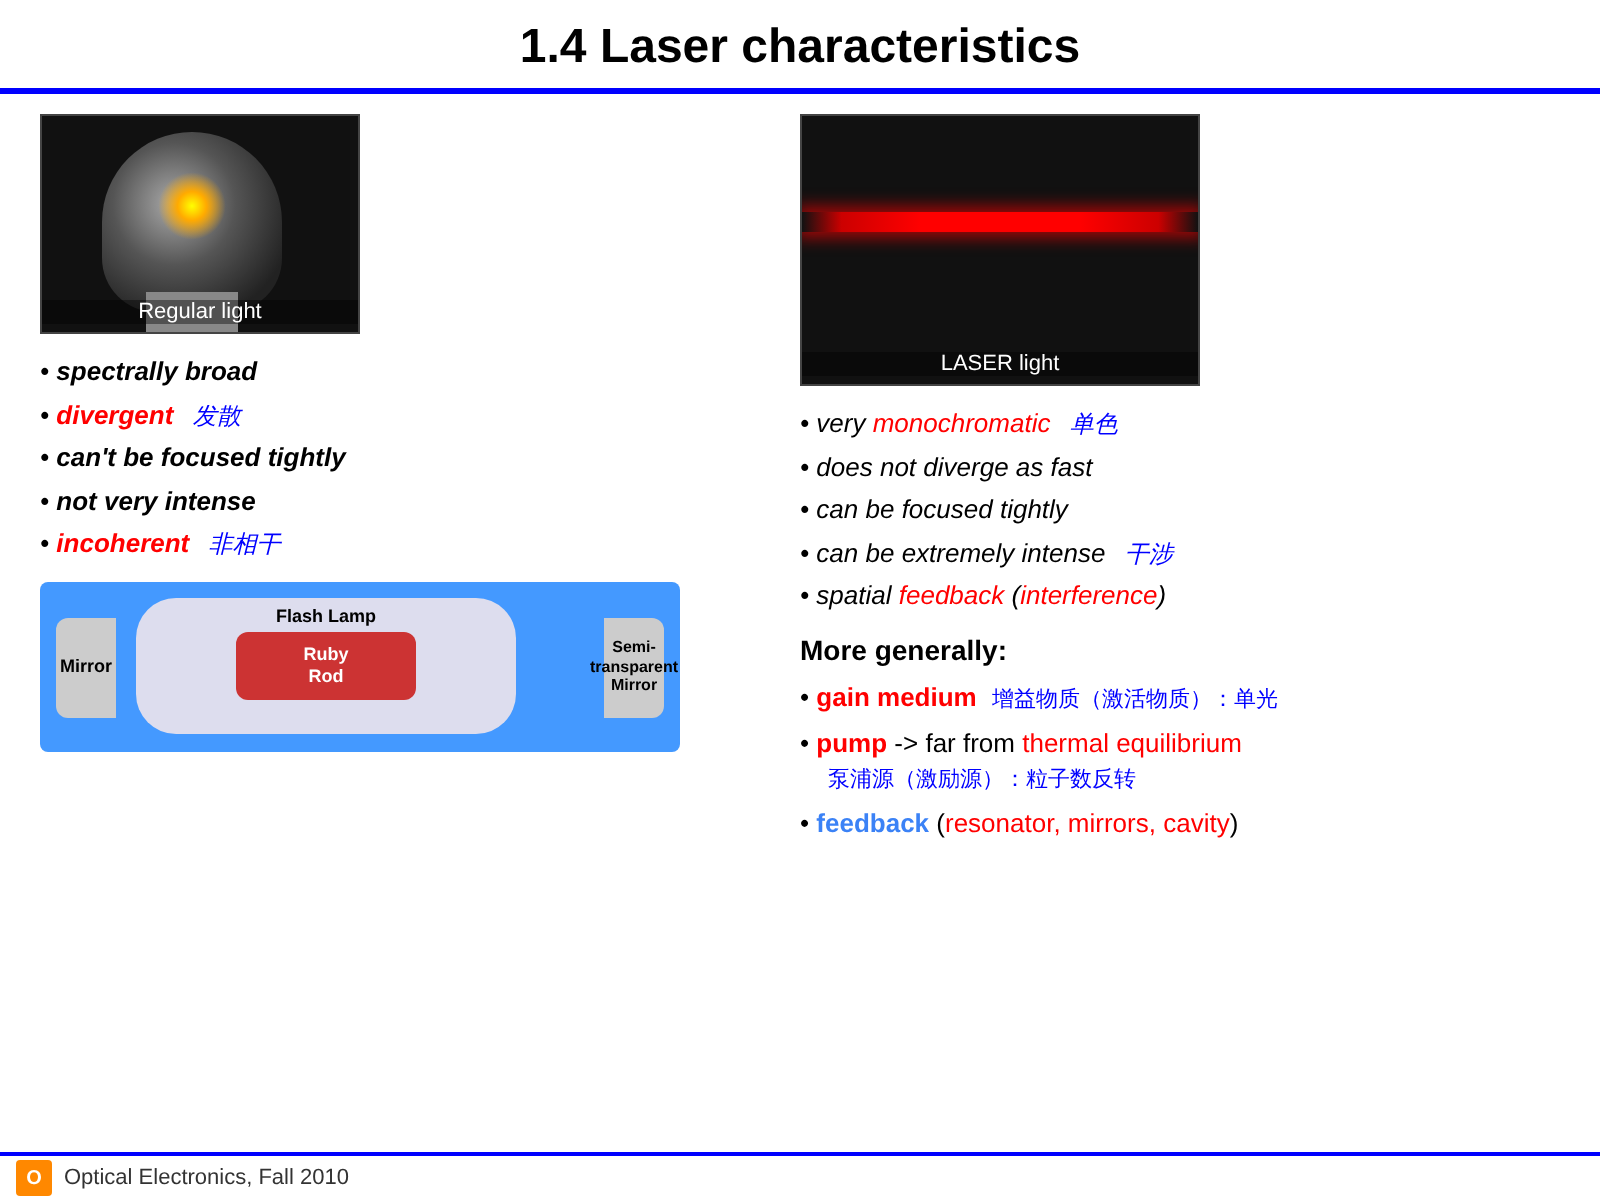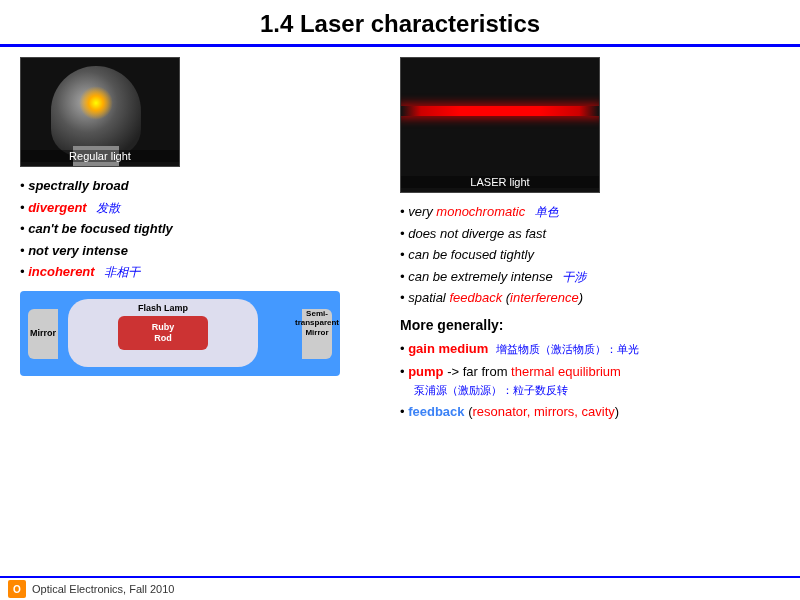--- a/index.html
+++ b/index.html
@@ -219,6 +219,7 @@
       background: #ccc;
       border-radius: 0 6px 6px 0;
       display: flex;
+      align-items: center;
       justify-content: center;
     }
     .mirror-right-label {

